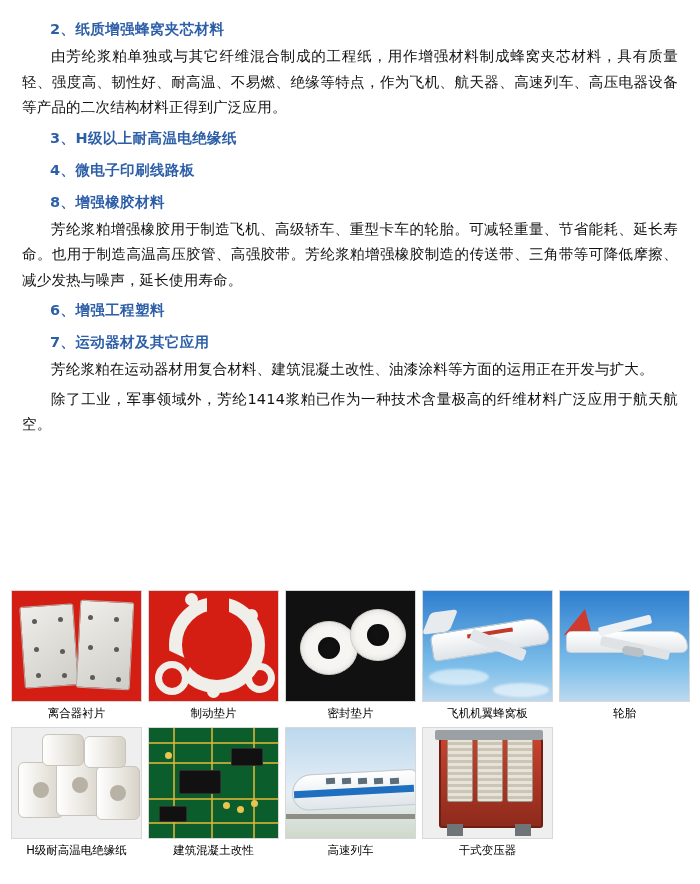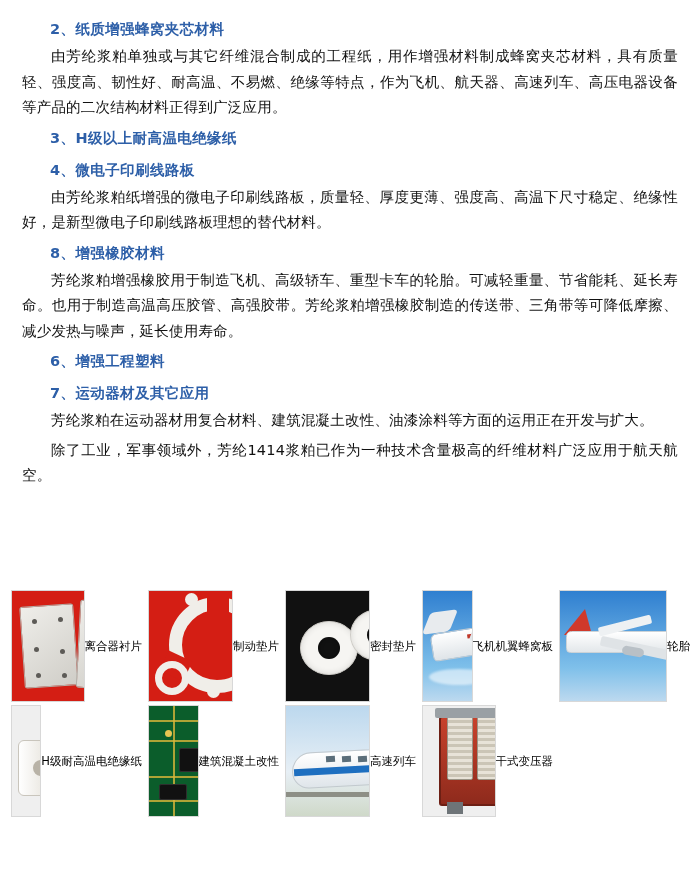--- a/index.html
+++ b/index.html
@@ -359,7 +359,6 @@
 
   <div class="section">
     <div class="section-heading">4、微电子印刷线路板</div>
-    <div class="para">由芳纶浆粕纸增强的微电子印刷线路板，质量轻、厚度更薄、强度高、高温下尺寸稳定、绝缘性好，是新型微电子印刷线路板理想的替代材料。</div>
   </div>
 
   <div class="section">

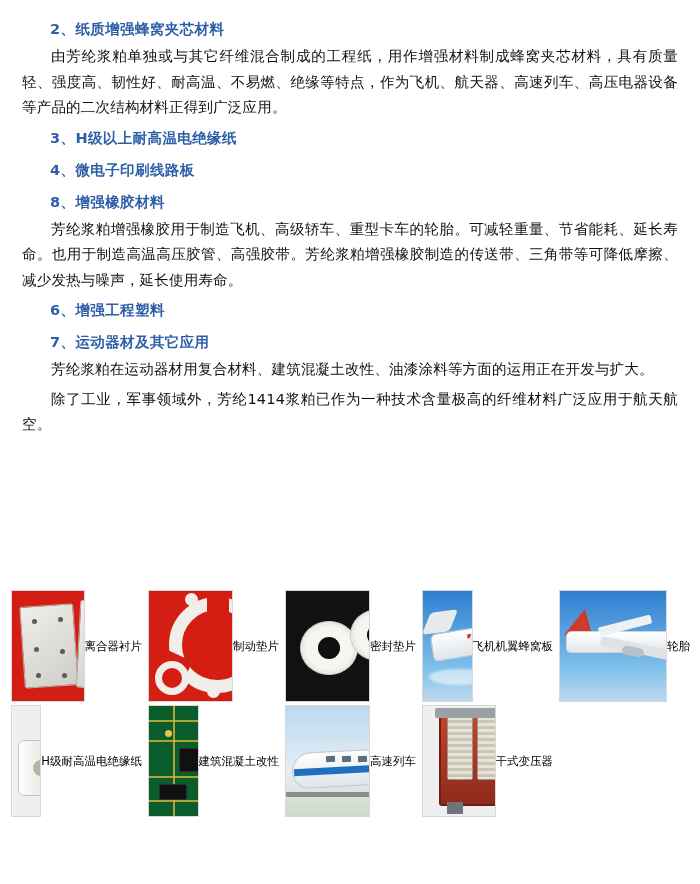--- a/index.html
+++ b/index.html
@@ -56,7 +56,7 @@
   .cell {
     width: 131px;
     display: flex;
-    flex-direction: row;
+    flex-direction: column;
     align-items: center;
   }
   .thumb {

